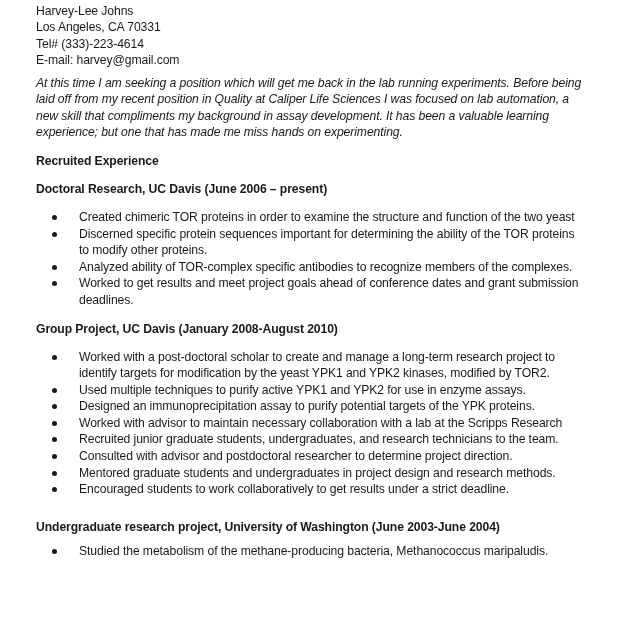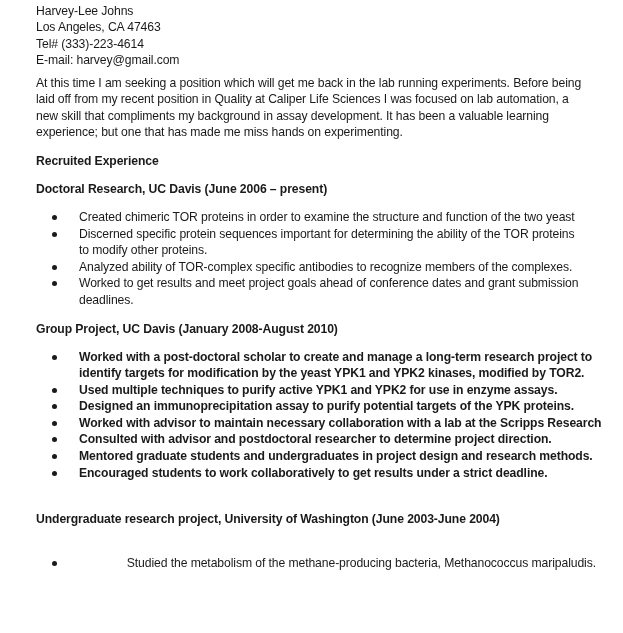--- a/index.html
+++ b/index.html
@@ -67,7 +67,7 @@
 
   <div class="contact">
     <div class="line">Harvey-Lee Johns</div>
-    <div class="line">Los Angeles, CA 47463</div>
+    <div class="line">Los Angeles, CA 70331</div>
     <div class="line">Tel# (333)-223-4614</div>
     <div class="line">E-mail: harvey@gmail.com</div>
   </div>

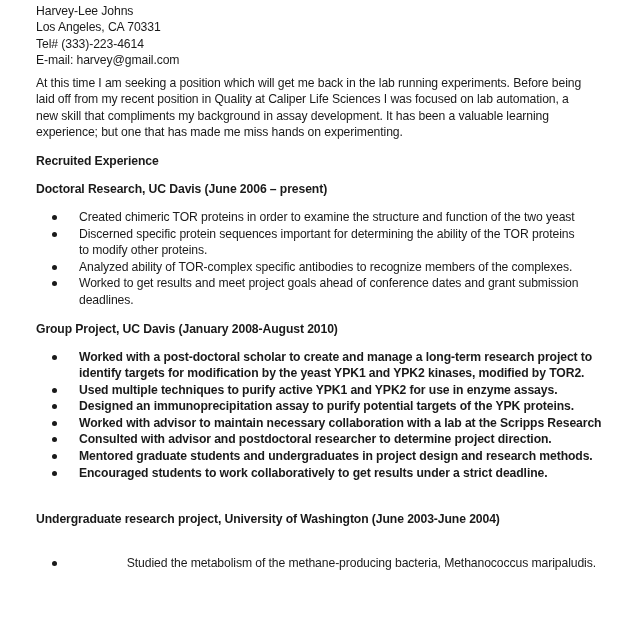--- a/index.html
+++ b/index.html
@@ -37,6 +37,7 @@
     }
     .para {
       line-height: 16.6px;
+      font-style: italic;
     }
     .para .line { height: 16.6px; line-height: 16.6px; }
     ul.bullets {

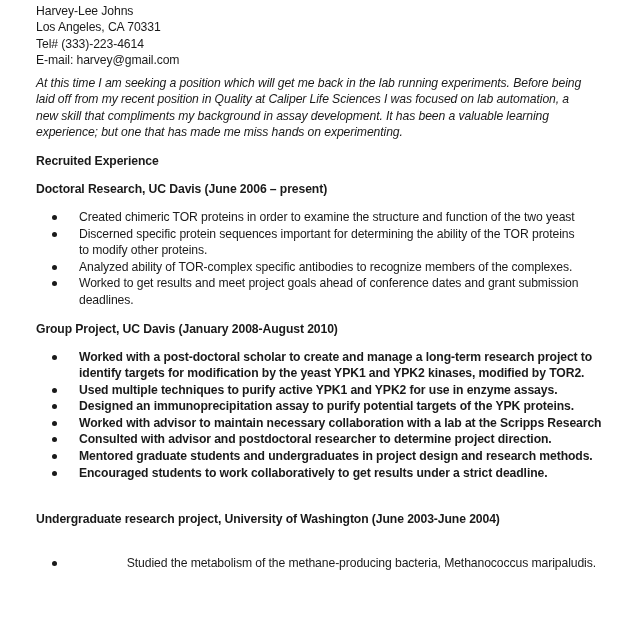--- a/index.html
+++ b/index.html
@@ -108,7 +108,7 @@
 
   <div class="heading" style="margin-top:12px;">Group Project, UC Davis (January 2008-August 2010)</div>
 
-  <ul class="bullets" style="margin-top:12px;font-weight:bold;">
+  <ul class="bullets" style="margin-top:12px;">
     <li>
       <span class="bullet"></span>
       <div class="line">Worked with a post-doctoral scholar to create and manage a long-term research project to</div>

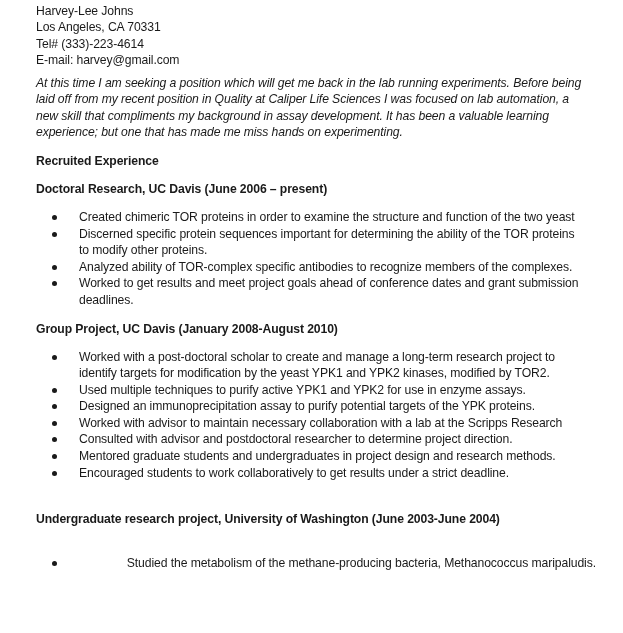--- a/index.html
+++ b/index.html
@@ -128,6 +128,10 @@
     </li>
     <li>
       <span class="bullet"></span>
+      <div class="line">Recruited junior graduate students, undergraduates, and research technicians to the team.</div>
+    </li>
+    <li>
+      <span class="bullet"></span>
       <div class="line">Consulted with advisor and postdoctoral researcher to determine project direction.</div>
     </li>
     <li>

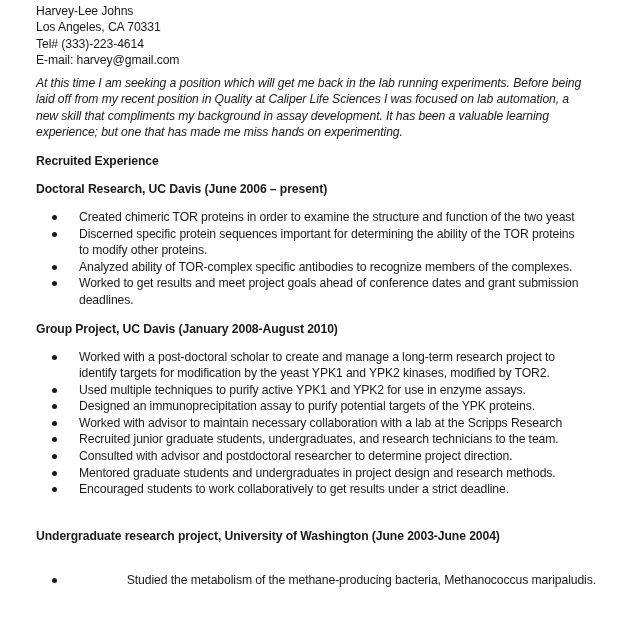--- a/index.html
+++ b/index.html
@@ -144,7 +144,7 @@
     </li>
   </ul>
 
-  <div class="heading" style="margin-top:30px;">Undergraduate research project, University of Washington (June 2003-June 2004)</div>
+  <div class="heading" style="margin-top:21px;">Undergraduate research project, University of Washington (June 2003-June 2004)</div>
 
   <ul class="bullets" style="margin-top:28px;text-align:right;">
     <li>

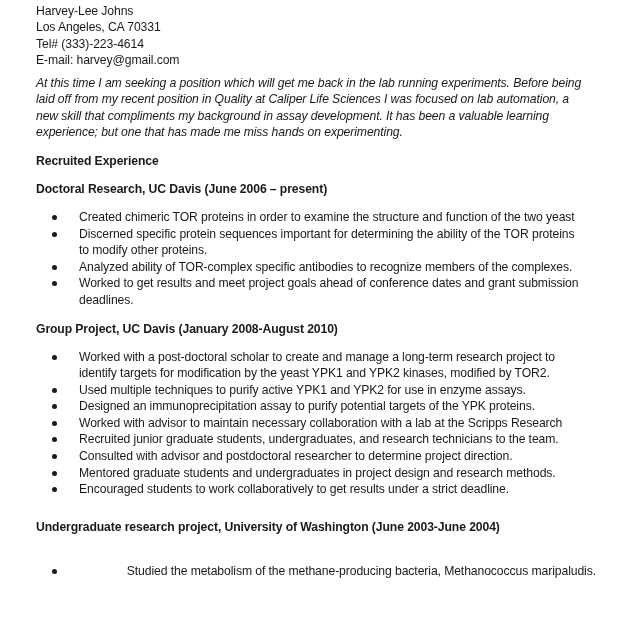--- a/index.html
+++ b/index.html
@@ -146,7 +146,7 @@
 
   <div class="heading" style="margin-top:21px;">Undergraduate research project, University of Washington (June 2003-June 2004)</div>
 
-  <ul class="bullets" style="margin-top:28px;text-align:right;">
+  <ul class="bullets" style="margin-top:8px;">
     <li>
       <span class="bullet"></span>
       <div class="line">Studied the metabolism of the methane-producing bacteria, Methanococcus maripaludis.</div>

